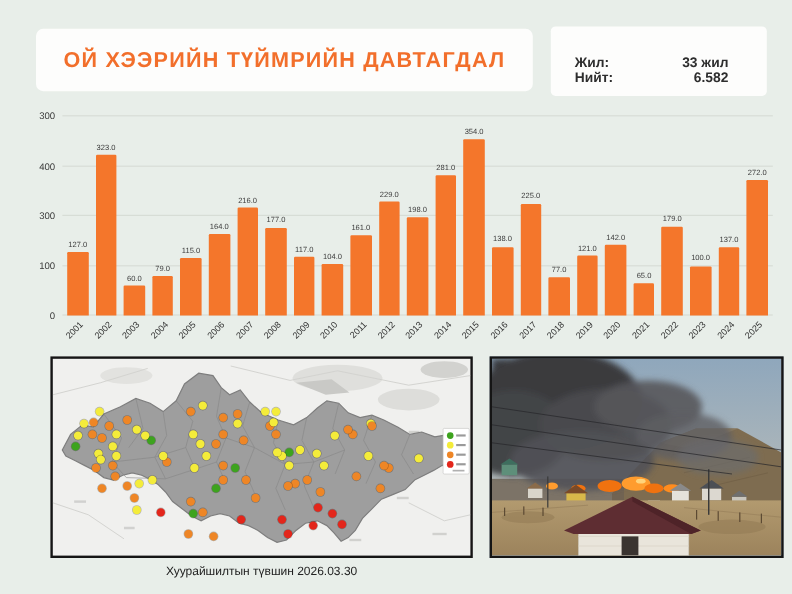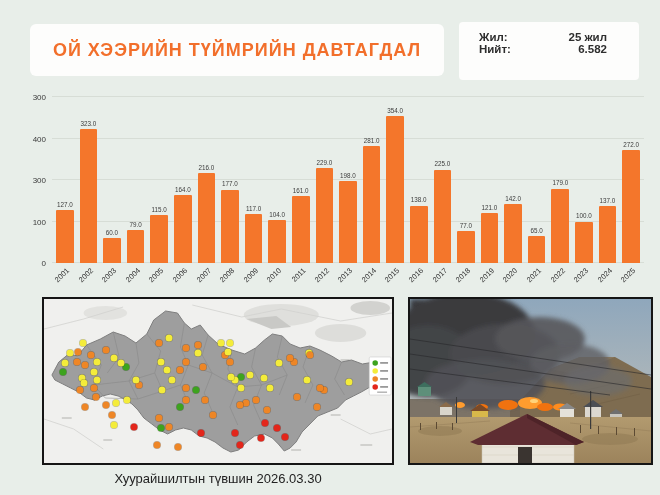--- a/index.html
+++ b/index.html
@@ -11,7 +11,7 @@
   .title-card h1{margin:0;font-size:18px;font-weight:700;letter-spacing:1px;color:#F26F2B;}
   .stats-card{position:absolute;left:459px;top:22px;width:180px;height:58px;background:#FDFDFC;
               border-radius:4px;box-sizing:border-box;padding:9px 18px 9px 20px;
-              display:flex;flex-direction:column;justify-content:flex-start;}
+              display:flex;flex-direction:column;justify-content:flex-end;}
   .stat-row{display:flex;justify-content:space-between;align-items:center;font-size:11.5px;
             font-weight:700;color:#2E2E2E;}
   .stat-row .val{padding-right:14px;}

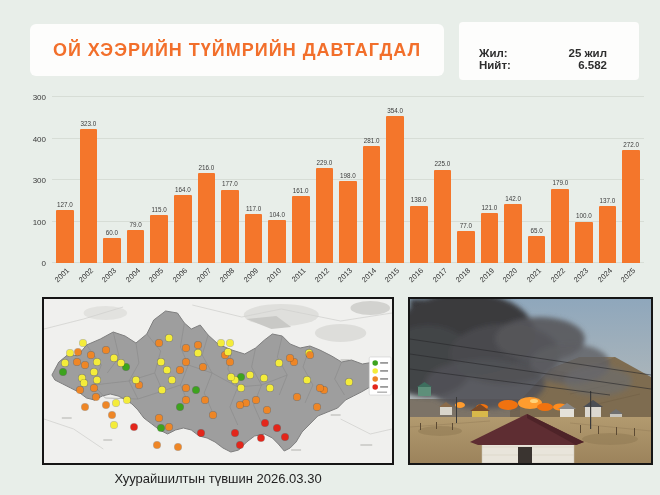--- a/index.html
+++ b/index.html
@@ -54,7 +54,7 @@
   <div class="stats-card">
     <div class="stat-row">
       <span>Жил:</span>
-      <span class="val">25 жил</span>
+      <span class="val">33 жил</span>
     </div>
     <div class="stat-row">
       <span>Нийт:</span>

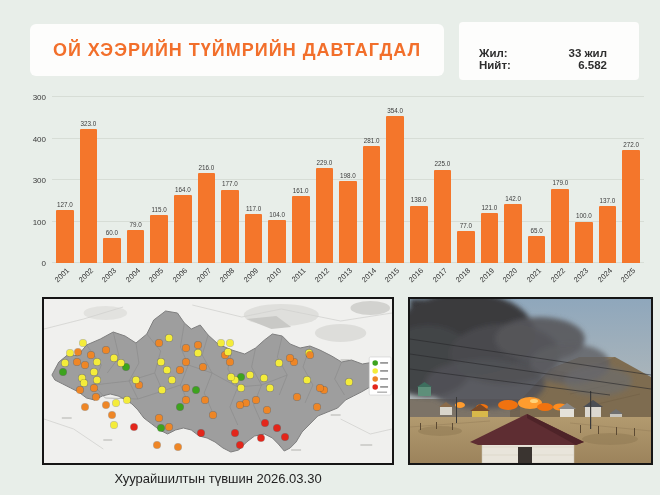--- a/index.html
+++ b/index.html
@@ -40,7 +40,7 @@
               background:#9FB0BE;}
   .photo-card svg{display:block;width:100%;height:100%;}
   .caption{position:absolute;left:42px;top:471px;width:352px;text-align:center;
-           font-size:13px;color:#222;}
+           font-size:10px;color:#222;}
 </style>
 </head>
 <body>

